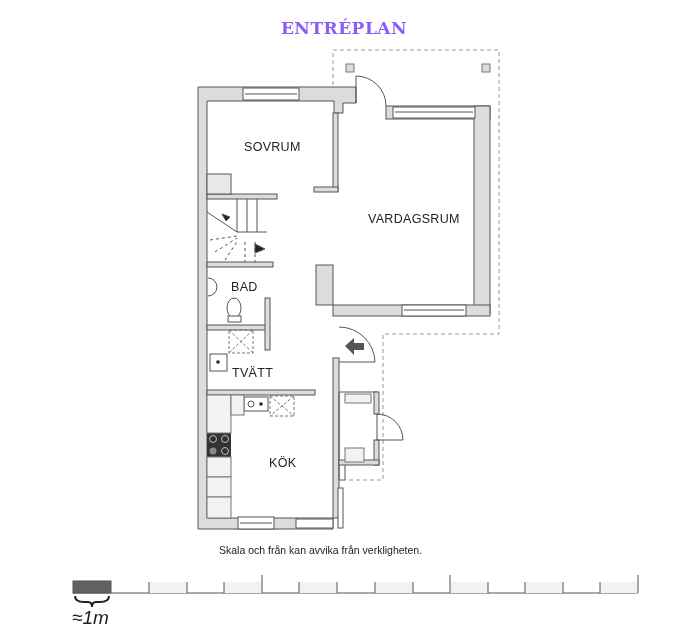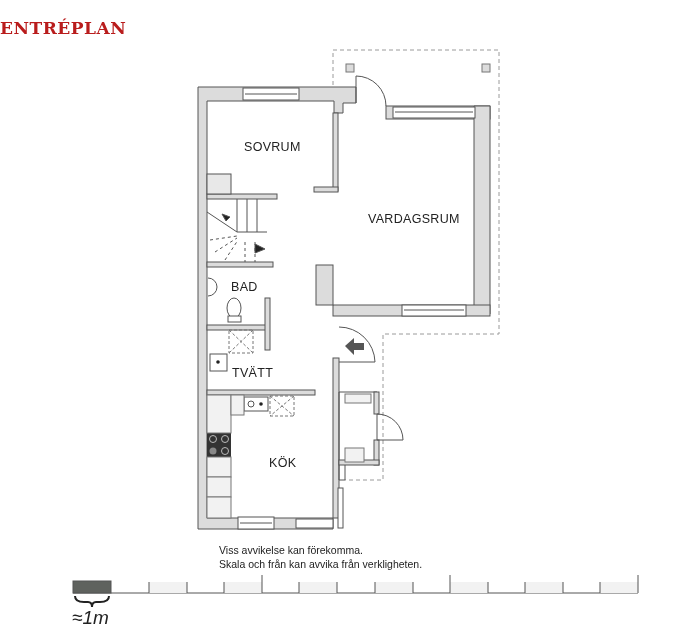--- a/index.html
+++ b/index.html
@@ -4,7 +4,7 @@
 <style>
   html,body{margin:0;padding:0;background:#ffffff;}
   body{width:688px;height:640px;position:relative;overflow:hidden;font-family:"Liberation Sans",sans-serif;}
-  .title{position:absolute;left:0;width:688px;top:18px;text-align:left;font-family:"DejaVu Serif",serif;font-weight:bold;font-size:17px;letter-spacing:0.5px;color:#b91c1c;}
+  .title{position:absolute;left:0;width:688px;top:18px;text-align:center;font-family:"DejaVu Serif",serif;font-weight:bold;font-size:17px;letter-spacing:0.5px;color:#8b5cf6;}
   svg.plan{position:absolute;left:0;top:0;}
   .room-label{font-family:"Liberation Sans",sans-serif;font-size:12.5px;fill:#222;letter-spacing:0.3px;}
   .disclaimer{position:absolute;left:219px;top:543px;font-size:10.5px;line-height:14px;color:#222;}

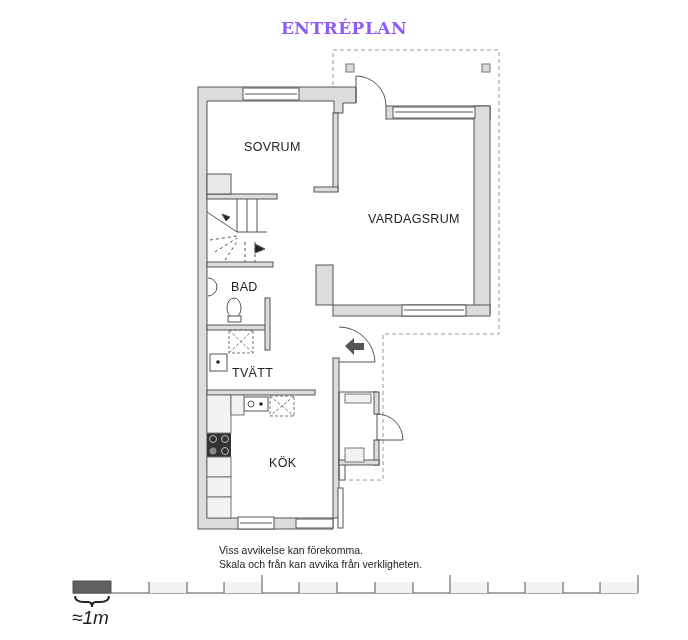--- a/index.html
+++ b/index.html
@@ -176,7 +176,6 @@
 </svg>
 
 <div class="disclaimer">
-  <div>Viss avvikelse kan förekomma.</div>
   <div>Skala och från kan avvika från verkligheten.</div>
 </div>
 

